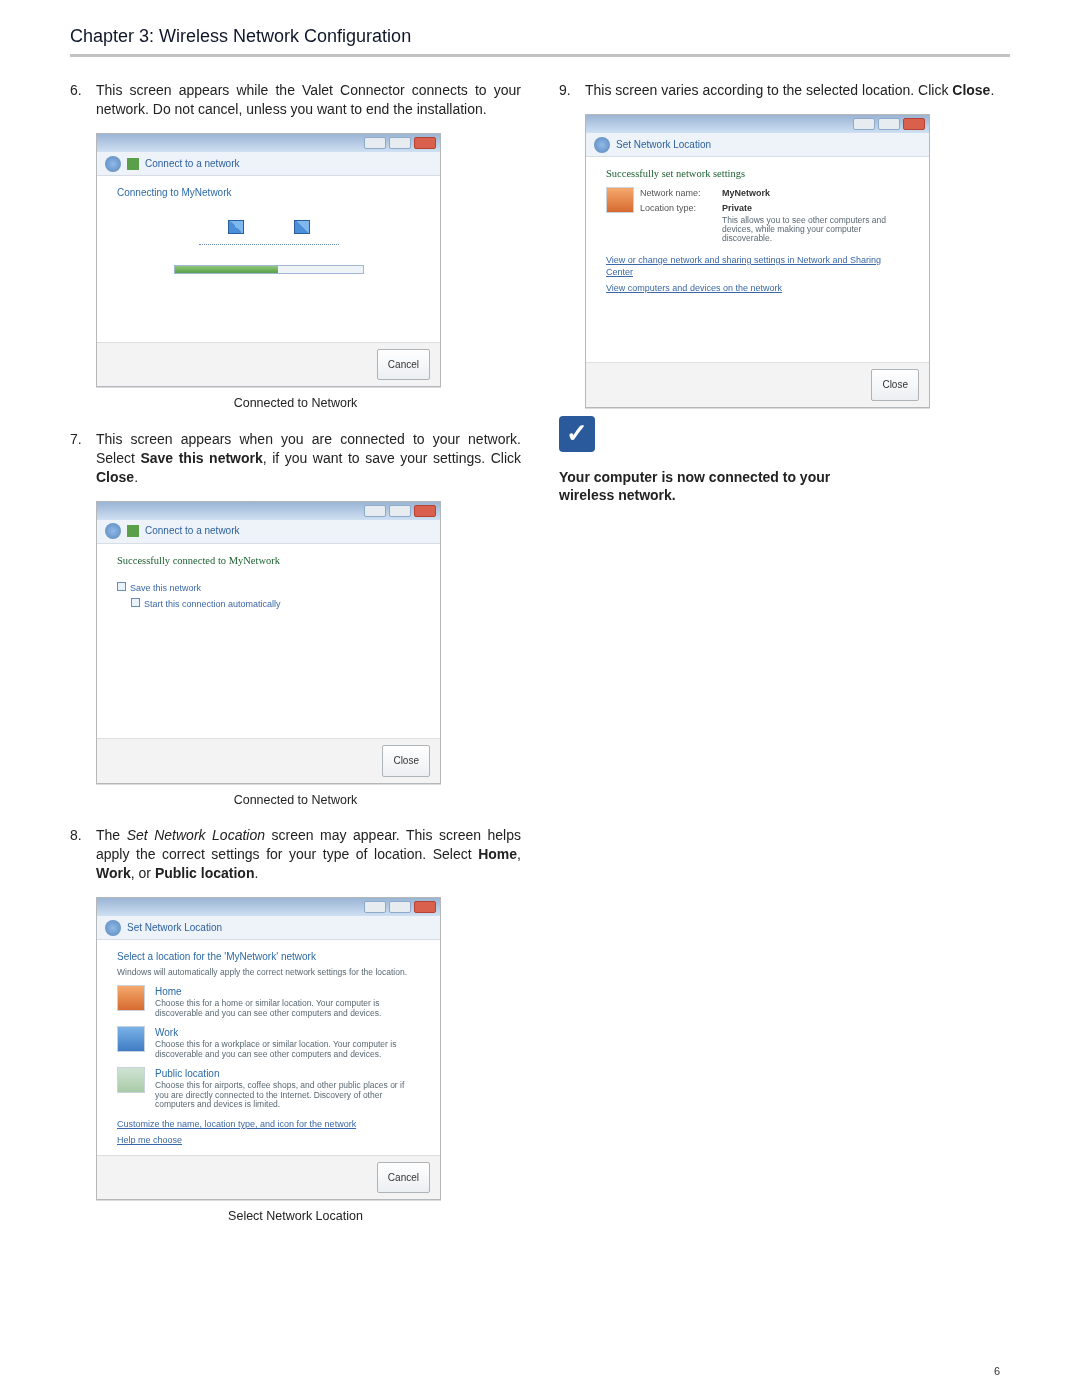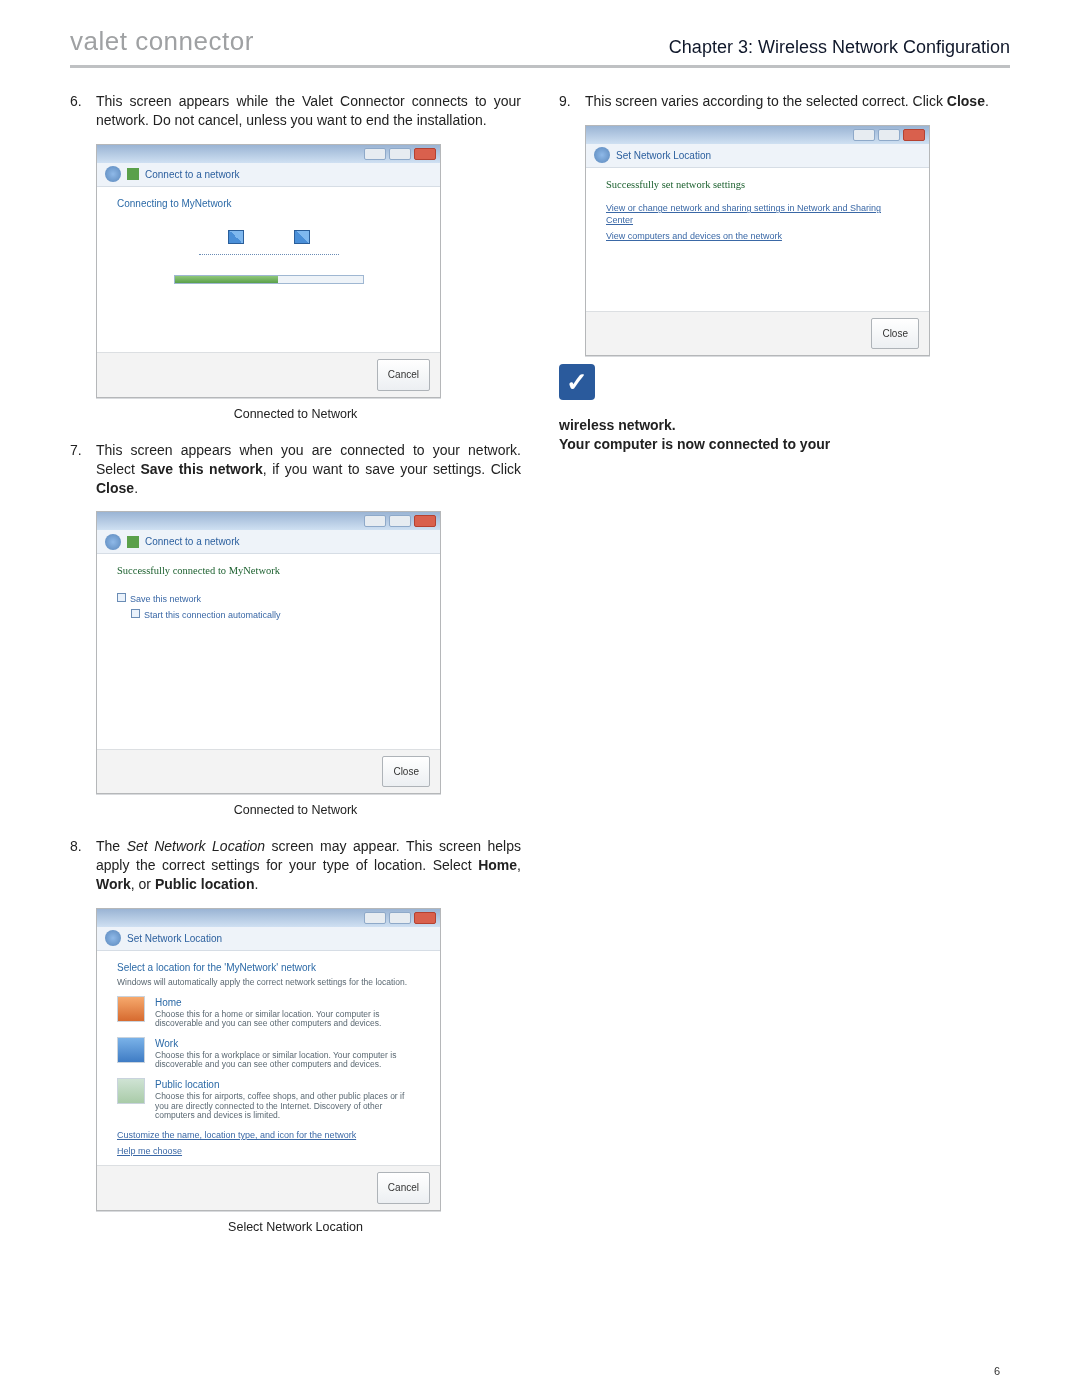--- a/index.html
+++ b/index.html
@@ -114,10 +114,6 @@
 <body>
 
 <div class="page-header">
-  <div class="brand">
-    <span class="logo">valet</span>
-    <span class="product">connector</span>
-  </div>
   <div class="chapter-title">Chapter 3: Wireless Network Configuration</div>
 </div>
 

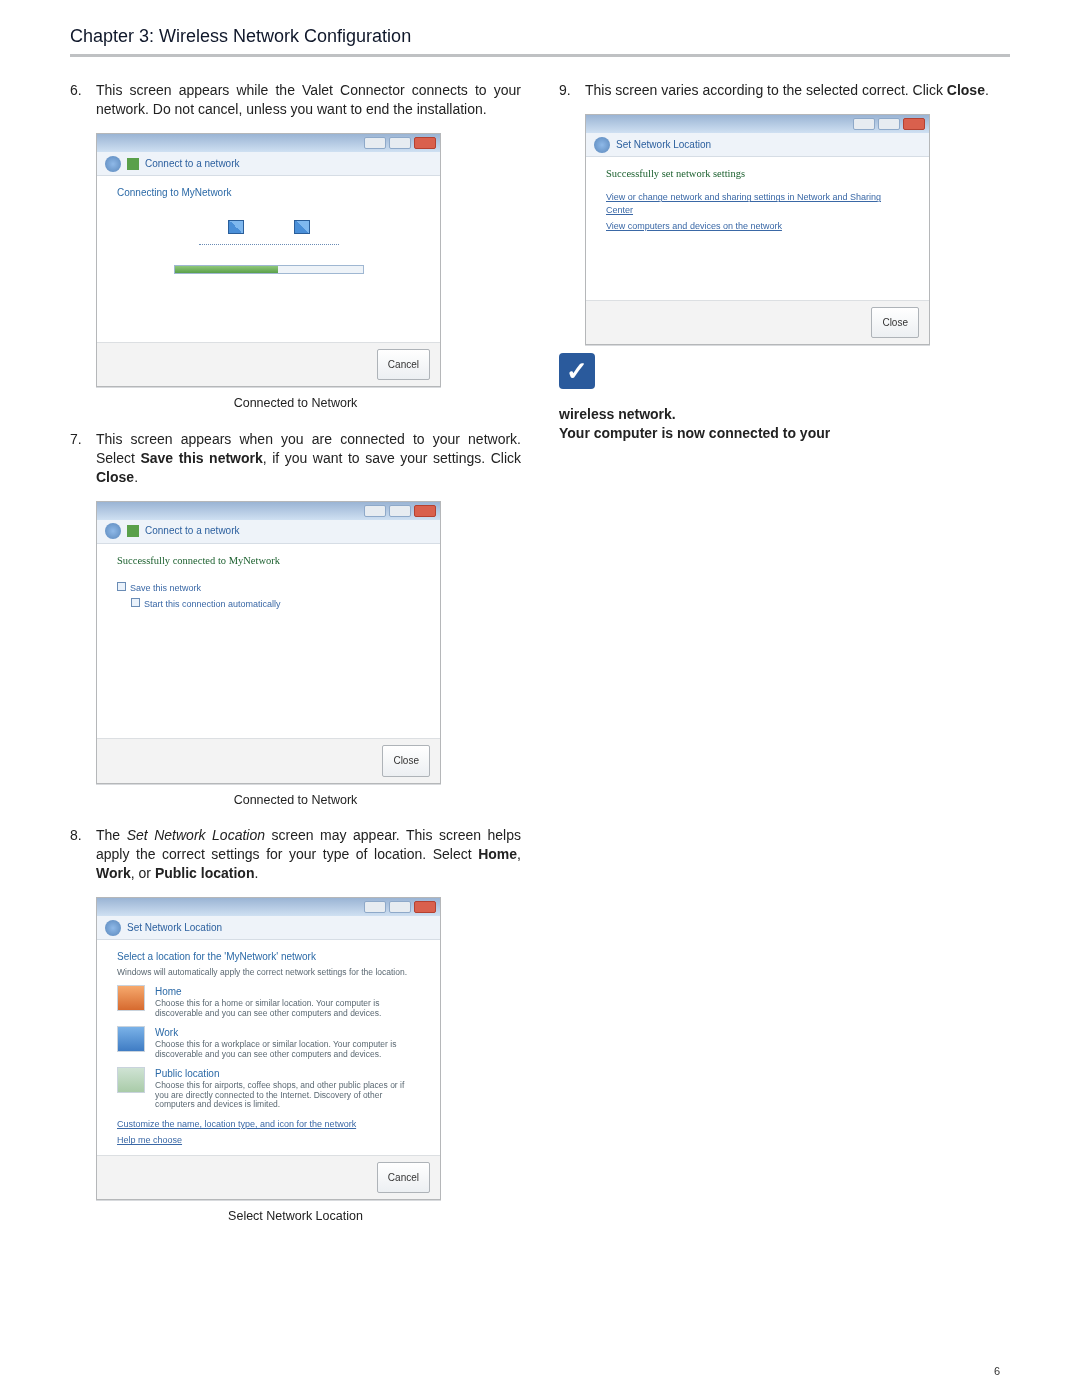--- a/index.html
+++ b/index.html
@@ -241,7 +241,7 @@
     <ol class="steps start9">
 
       <li>
-        <span>This screen varies according to the selected correct. Click </span><span class="bold">Close</span><span>.</span>
+        <span>This screen varies according to the selected location. Click </span><span class="bold">Close</span><span>.</span>
       </li>
     </ol>
 

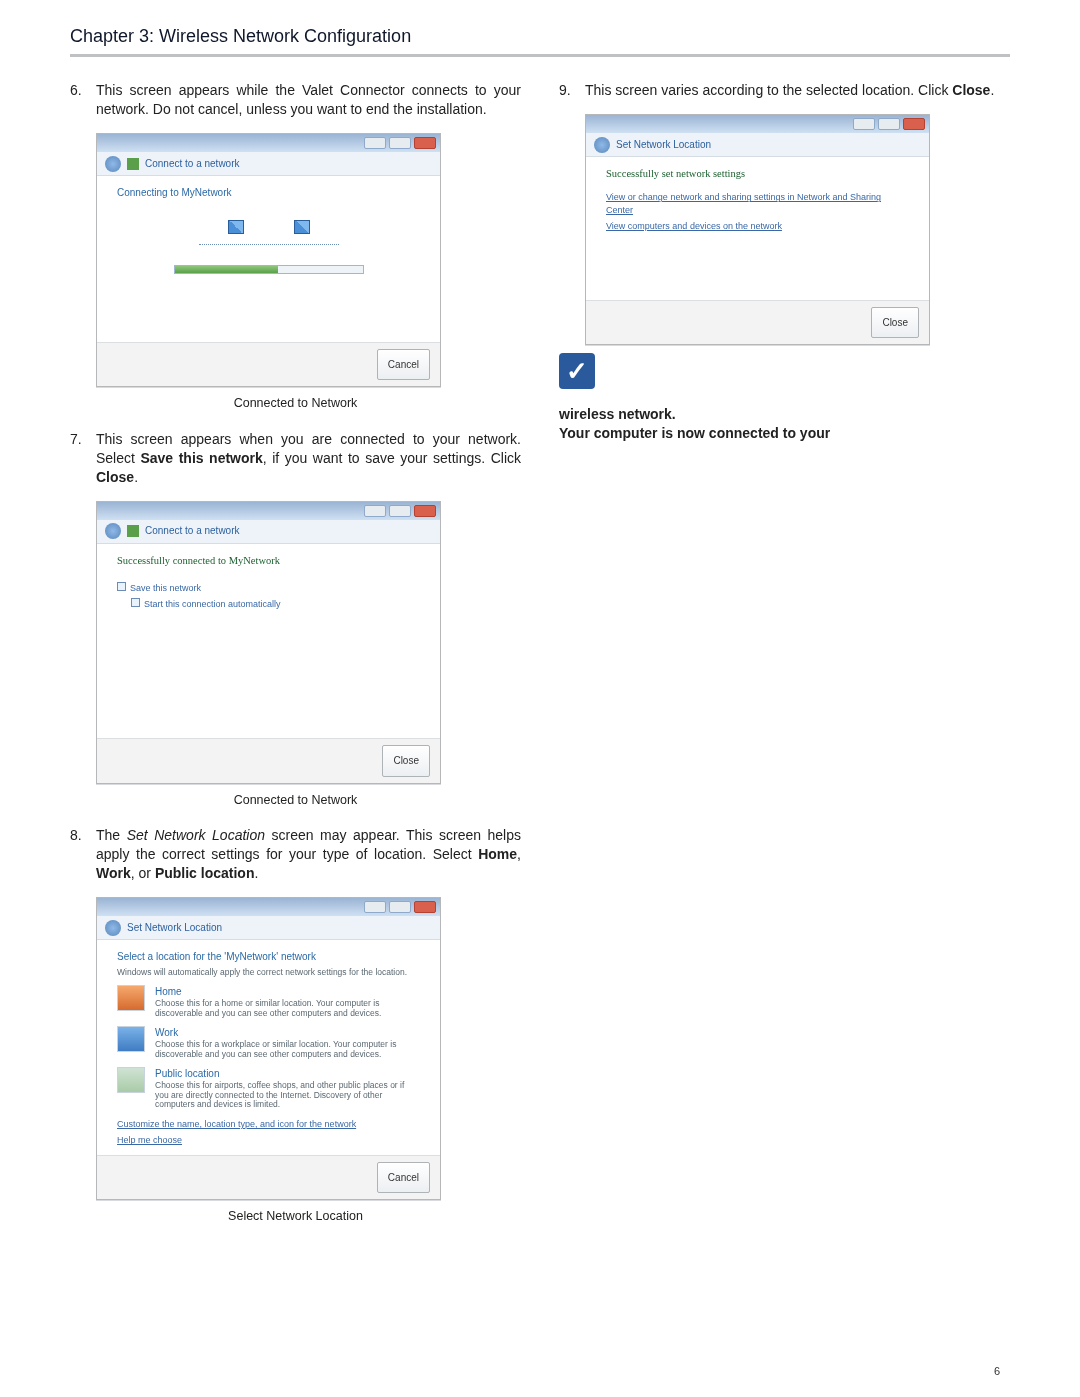--- a/index.html
+++ b/index.html
@@ -257,6 +257,18 @@
       </div>
       <div class="body-area">
         <div class="body-heading">Successfully set network settings</div>
+        <div style="position:relative;margin-top:6px;">
+          <div class="loc-img home" style="position:absolute;left:0;top:0;"></div>
+          <div class="kv-row">
+              <span class="k">Network name:</span>
+              <span class="v">MyNetwork</span>
+            </div>
+          <div class="kv-row">
+              <span class="k">Location type:</span>
+              <span class="v">Private</span>
+            </div>
+          <div class="kv-desc">This allows you to see other computers and devices, while making your computer discoverable.</div>
+        </div>
         <span class="link-line" style="margin-top:10px;">View or change network and sharing settings in Network and Sharing Center</span>
         <span class="link-line">View computers and devices on the network</span>
         <div style="height:60px;"></div>

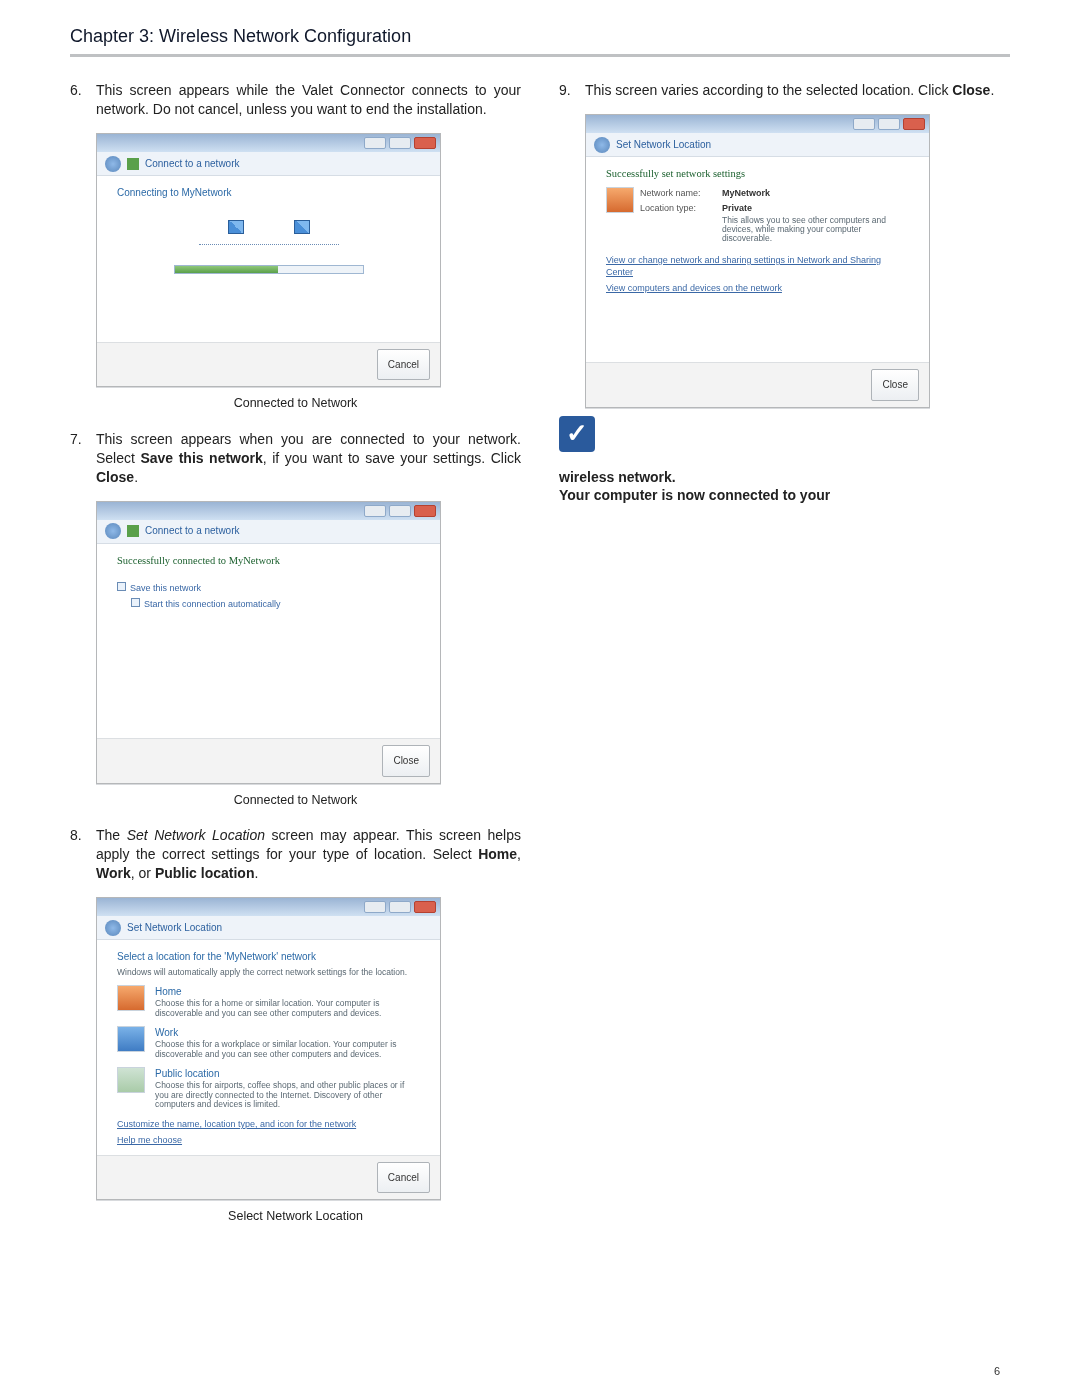--- a/index.html
+++ b/index.html
@@ -283,8 +283,8 @@
     </div>
 
     <div class="final-msg">
+      <div>Your computer is now connected to your</div>
       <div>wireless network.</div>
-      <div>Your computer is now connected to your</div>
     </div>
   </div>
 </div>

